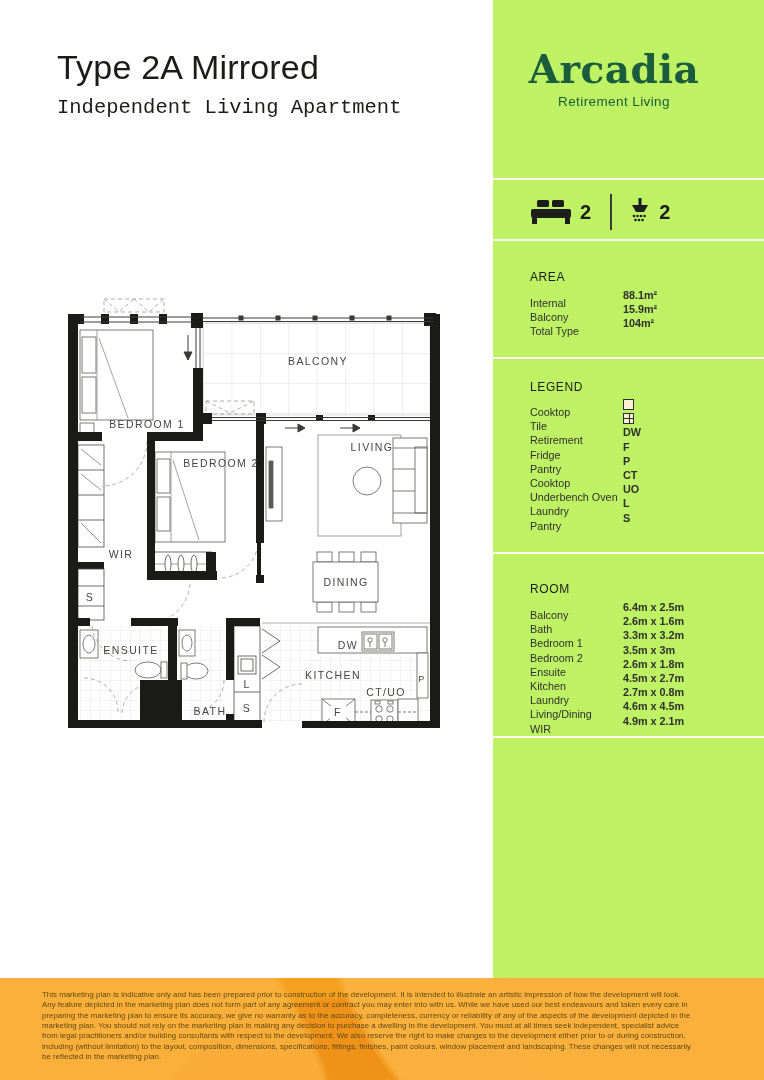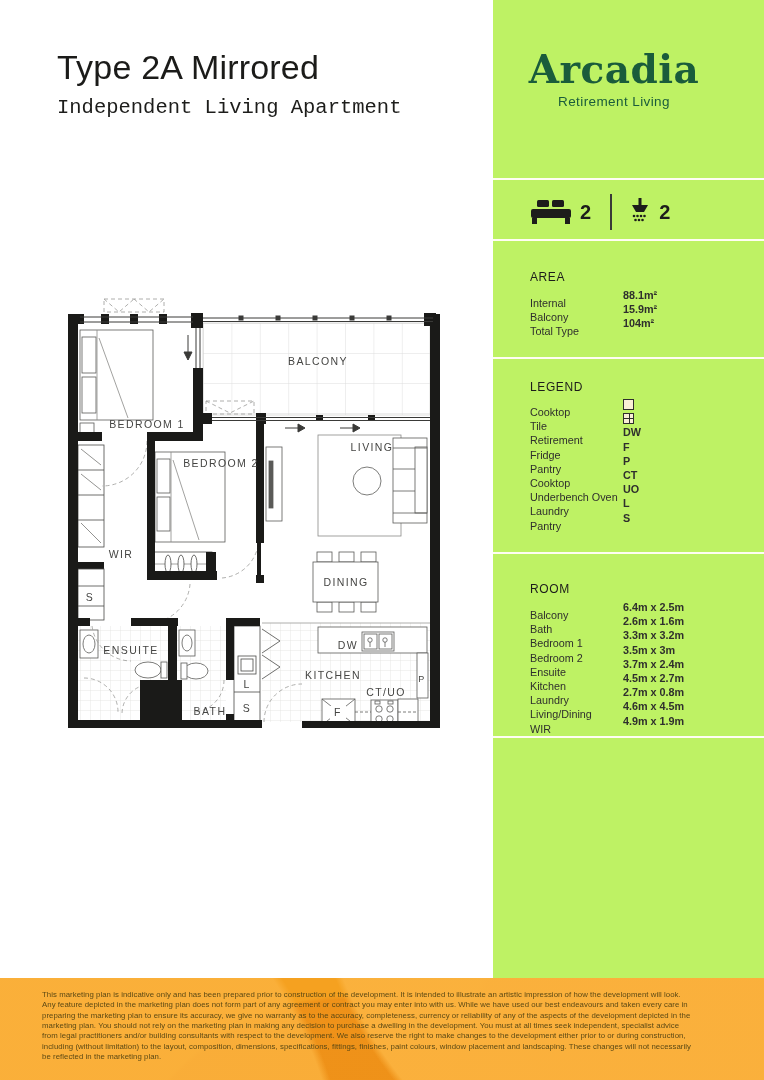--- a/index.html
+++ b/index.html
@@ -417,7 +417,7 @@
         </div>
       <div class="row">
           <span class="lbl">Ensuite</span>
-          <span class="val">3.7m x 2.4m</span>
+          <span class="val">2.6m x 1.8m</span>
         </div>
       <div class="row">
           <span class="lbl">Kitchen</span>

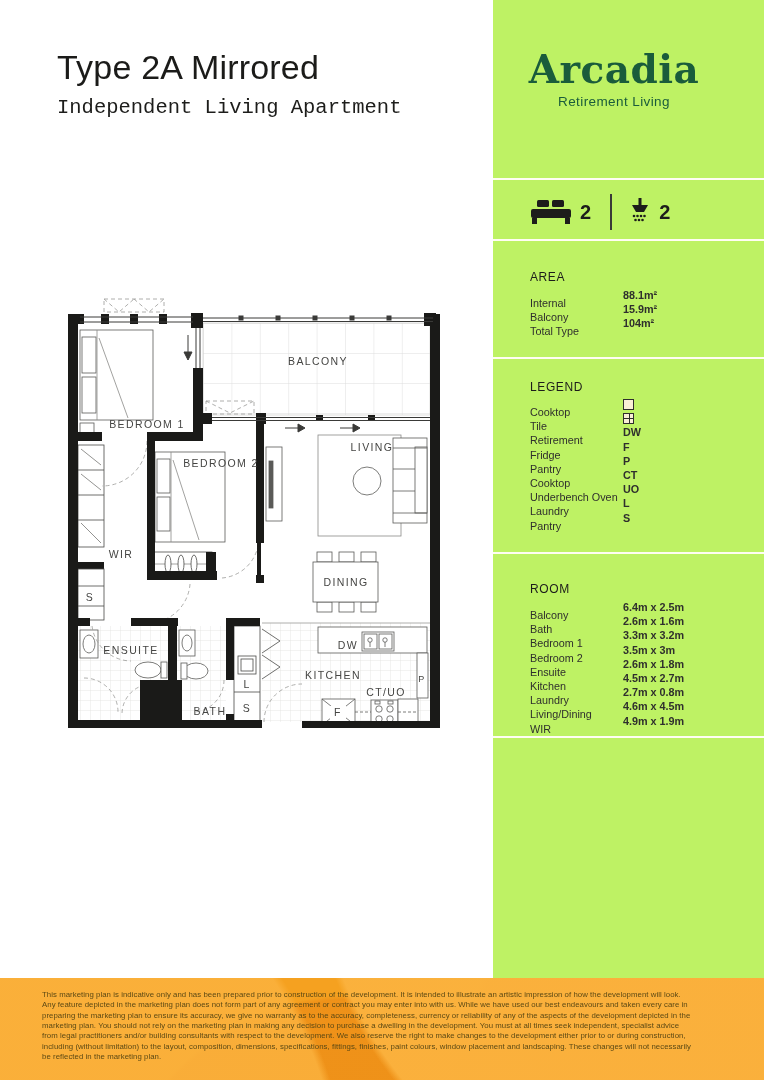--- a/index.html
+++ b/index.html
@@ -433,7 +433,7 @@
         </div>
       <div class="row">
           <span class="lbl">WIR</span>
-          <span class="val">4.9m x 1.9m</span>
+          <span class="val">4.9m x 2.1m</span>
         </div>
     </div>
 

